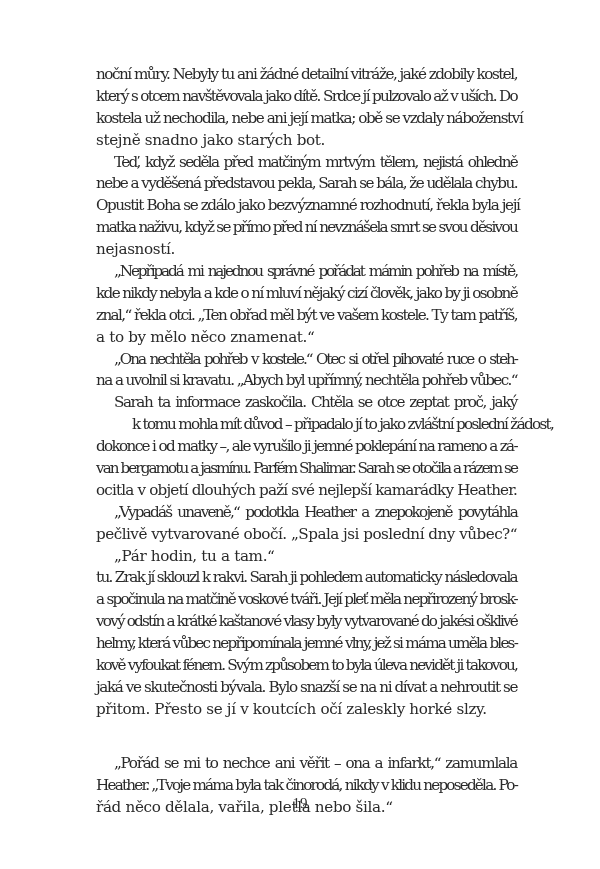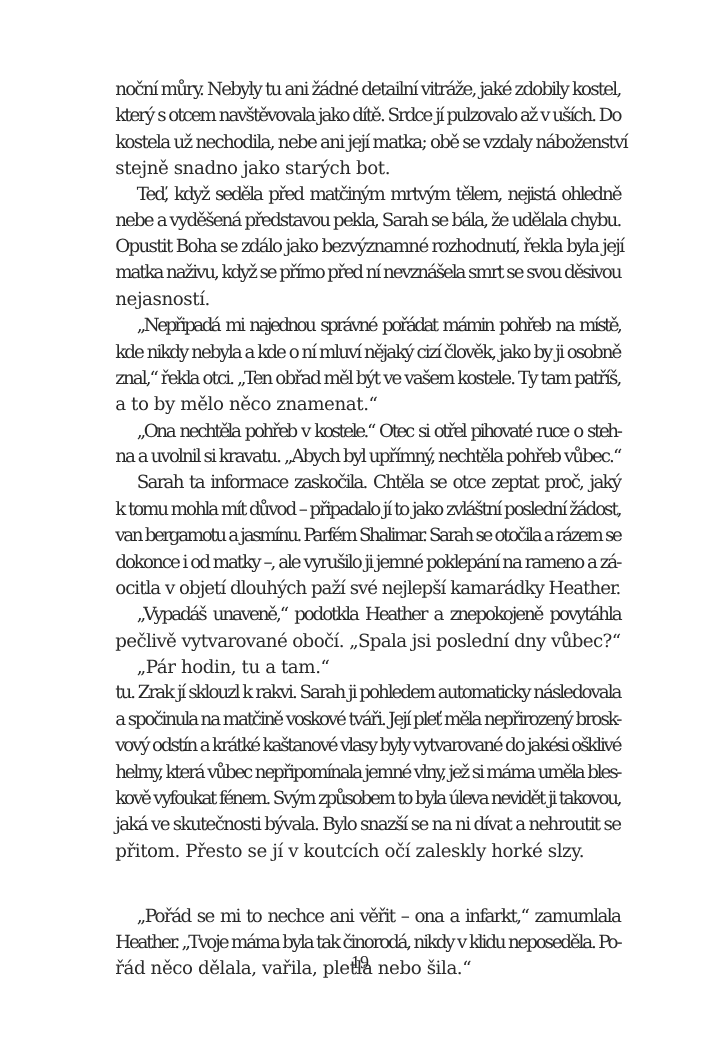--- a/index.html
+++ b/index.html
@@ -91,7 +91,7 @@
 
     <div>
       <span class="line indent" style="letter-spacing: -1.46769px;">Sarah ta informace zaskočila. Chtěla se otce zeptat proč, jaký</span>
-      <span class="line" style="letter-spacing: -1.71224px;">k tomu mohla mít důvod – připadalo jí to jako zvláštní poslední žádost,</span>
+      <span class="line" style="letter-spacing: -1.71224px; margin-left: 36px;">k tomu mohla mít důvod – připadalo jí to jako zvláštní poslední žádost,</span>
       <span class="line" style="letter-spacing: -1.93039px;">van bergamotu a jasmínu. Parfém Shalimar. Sarah se otočila a rázem se</span>
       <span class="line" style="letter-spacing: -1.65163px;">dokonce i od matky –, ale vyrušilo ji jemné poklepání na rameno a zá-</span>
       <span class="line last" style="letter-spacing: -0.839498px;">ocitla v objetí dlouhých paží své nejlepší kamarádky Heather.</span>

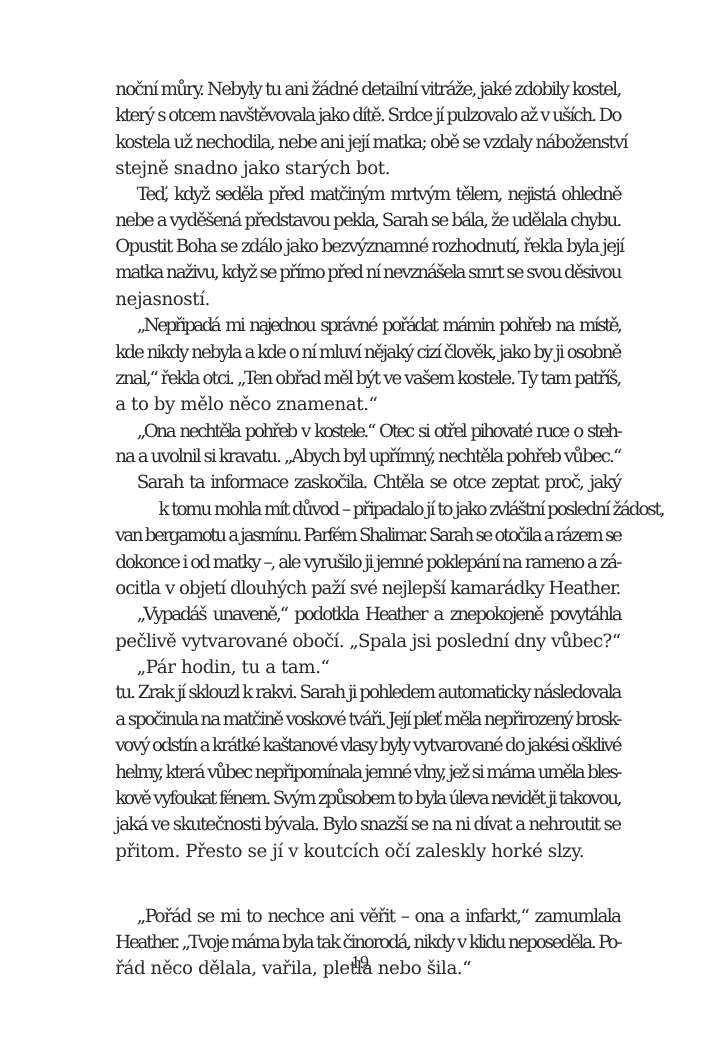--- a/index.html
+++ b/index.html
@@ -92,8 +92,8 @@
     <div>
       <span class="line indent" style="letter-spacing: -1.46769px;">Sarah ta informace zaskočila. Chtěla se otce zeptat proč, jaký</span>
       <span class="line" style="letter-spacing: -1.71224px; margin-left: 36px;">k tomu mohla mít důvod – připadalo jí to jako zvláštní poslední žádost,</span>
+      <span class="line" style="letter-spacing: -1.65163px;">dokonce i od matky –, ale vyrušilo ji jemné poklepání na rameno a zá-</span>
       <span class="line" style="letter-spacing: -1.93039px;">van bergamotu a jasmínu. Parfém Shalimar. Sarah se otočila a rázem se</span>
-      <span class="line" style="letter-spacing: -1.65163px;">dokonce i od matky –, ale vyrušilo ji jemné poklepání na rameno a zá-</span>
       <span class="line last" style="letter-spacing: -0.839498px;">ocitla v objetí dlouhých paží své nejlepší kamarádky Heather.</span>
     </div>
 

